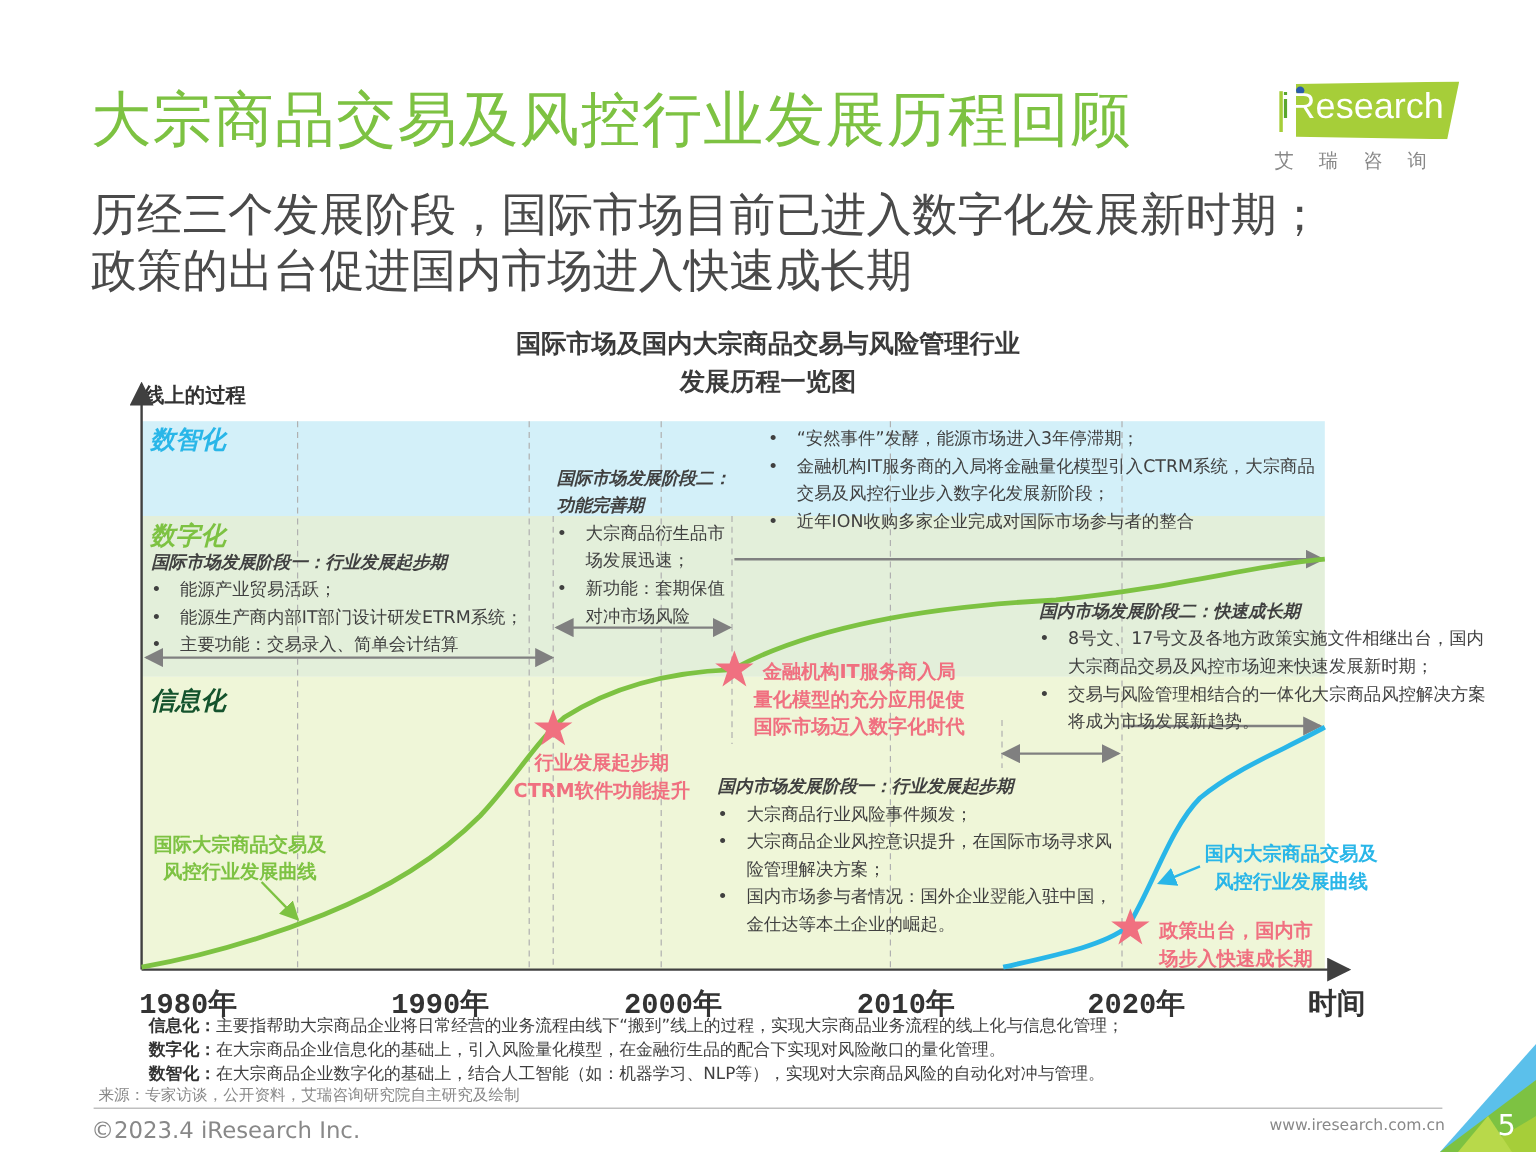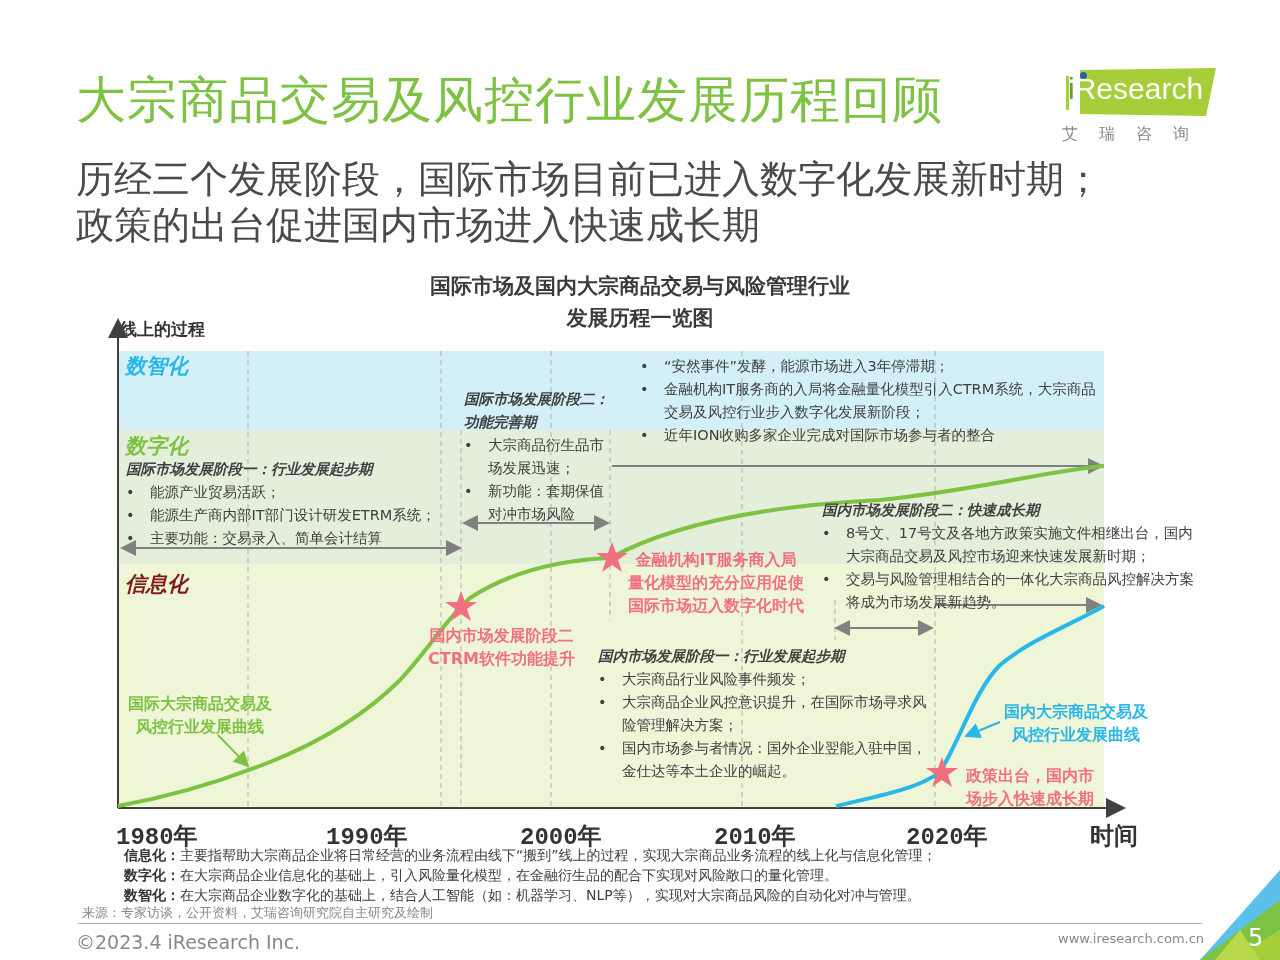--- a/index.html
+++ b/index.html
@@ -165,7 +165,7 @@
   </ul>
 </div>
 
-<div class="stage" style="left:822px; top:499px; width:380px;">
+<div class="stage" style="left:866px; top:499px; width:380px;">
   <div class="hd">国内市场发展阶段二：快速成长期</div>
   <ul>
     <li>8号文、17号文及各地方政策实施文件相继出台，国内大宗商品交易及风控市场迎来快速发展新时期；</li>

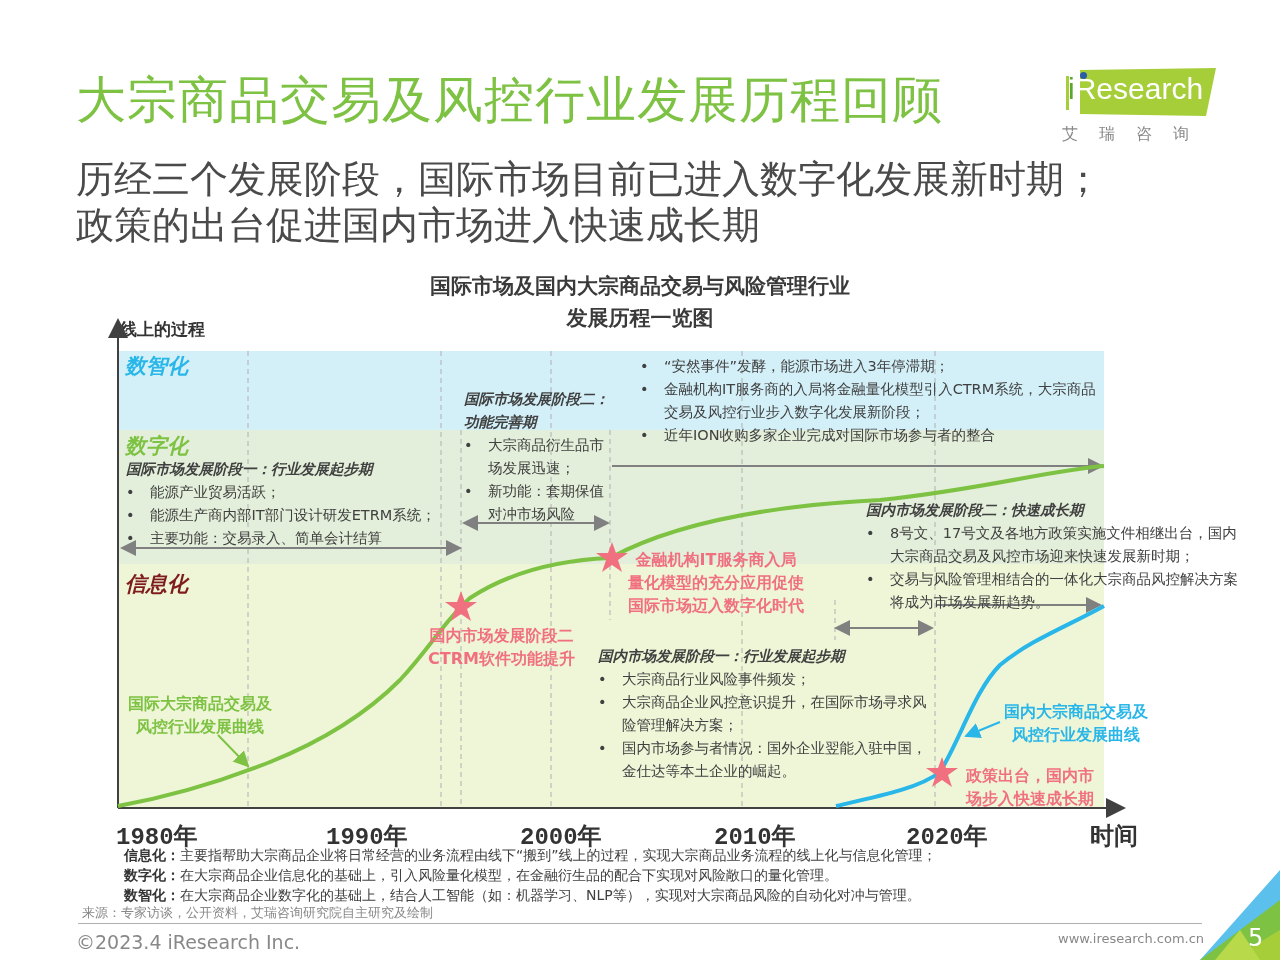--- a/index.html
+++ b/index.html
@@ -28,7 +28,7 @@
   .band-label { position: absolute; left: 125px; font-size: 21px; font-weight: bold; font-style: italic; }
   .lbl-smart { top: 352px; color: #29b6e8; }
   .lbl-digital { top: 432px; color: #7dc242; }
-  .lbl-info { top: 570px; color: #7f1d1d; }
+  .lbl-info { top: 570px; color: #14532d; }
 
   .svg-layer { position: absolute; left: 0; top: 0; width: 1280px; height: 960px; pointer-events: none; }
 

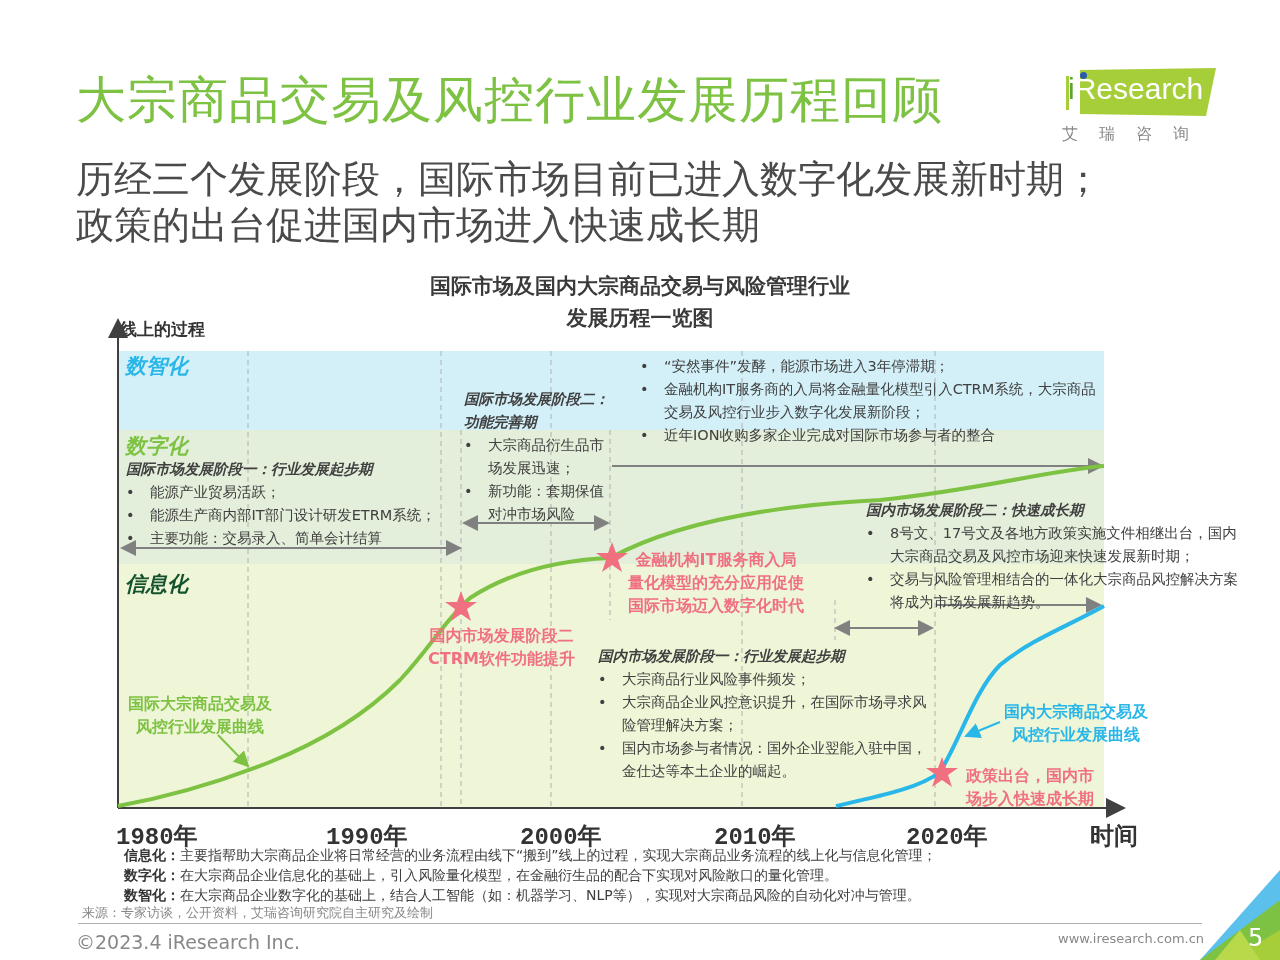--- a/index.html
+++ b/index.html
@@ -183,7 +183,7 @@
 </div>
 
 <div class="callout c-red" style="left:428px; top:624px;">
-  <div>国内市场发展阶段二</div>
+  <div>行业发展起步期</div>
   <div>CTRM软件功能提升</div>
 </div>
 <div class="callout c-red" style="left:628px; top:548px;">

